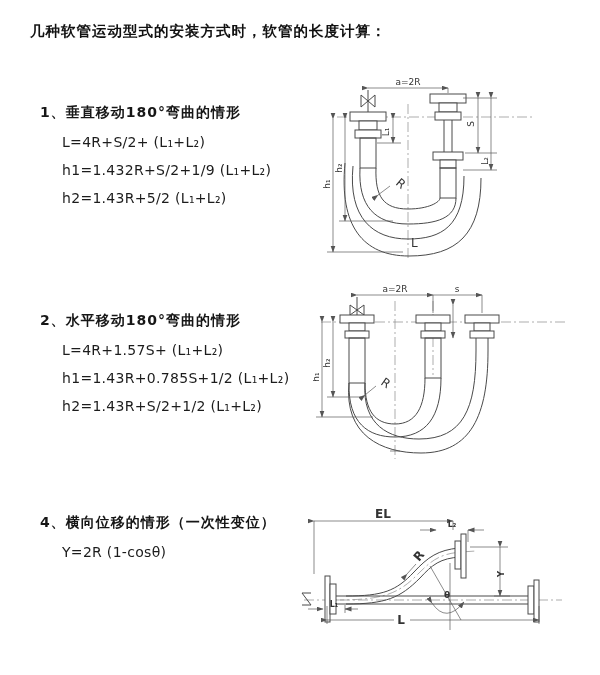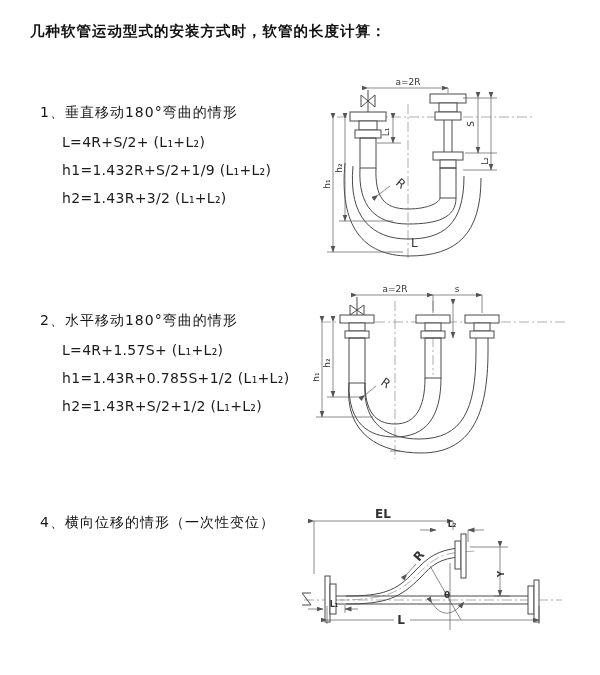--- a/index.html
+++ b/index.html
@@ -14,7 +14,7 @@
     font-size:14.5px;font-weight:bold;letter-spacing:1px;color:#111;
   }
   .section{position:absolute;left:40px;}
-  .sec-heading{font-size:14px;font-weight:normal;letter-spacing:1px;color:#161616;margin-bottom:6px;}
+  .sec-heading{font-size:14px;font-weight:bold;letter-spacing:1px;color:#161616;margin-bottom:6px;}
   .formula{font-size:14px;line-height:28px;color:#1c1c1c;padding-left:22px;letter-spacing:.3px;white-space:pre;}
   #sec1{top:104px;}
   #sec2{top:300px;margin-top:12px;}

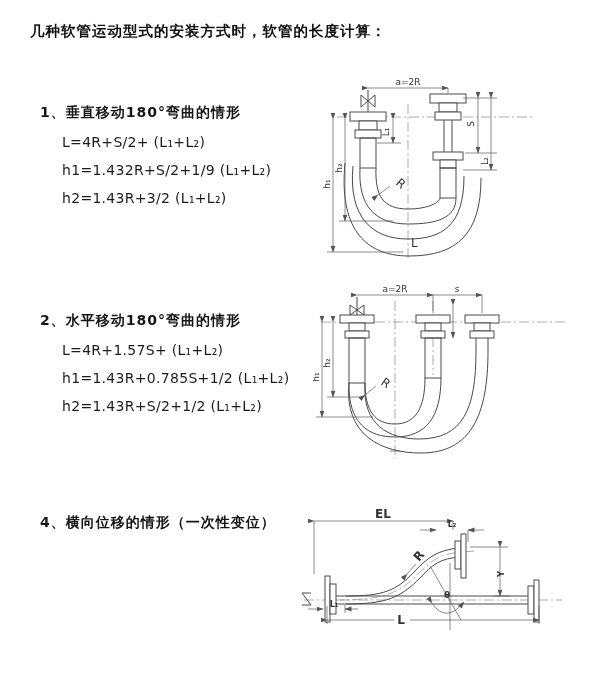--- a/index.html
+++ b/index.html
@@ -43,7 +43,7 @@
     <div class="sec-heading">1、垂直移动180°弯曲的情形</div>
     <div class="formula">L=4R+S/2+ (L₁+L₂)</div>
     <div class="formula">h1=1.432R+S/2+1/9 (L₁+L₂)</div>
-    <div class="formula">h2=1.43R+3/2 (L₁+L₂)</div>
+    <div class="formula">h2=1.43R+5/2 (L₁+L₂)</div>
   </div>
 
   <div class="section" id="sec2">

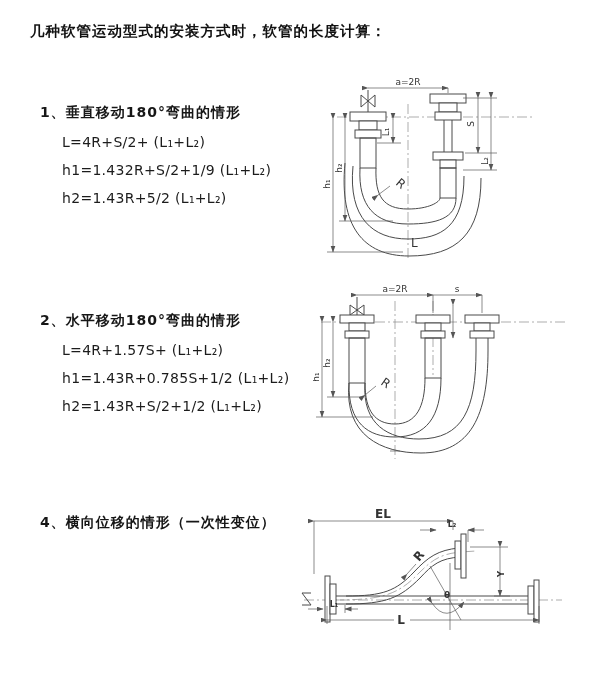--- a/index.html
+++ b/index.html
@@ -55,6 +55,7 @@
 
   <div class="section" id="sec3">
     <div class="sec-heading">4、横向位移的情形（一次性变位）</div>
+    <div class="formula">Y=2R (1-cosθ)</div>
   </div>
 
   <div class="diagram" id="dia1">

